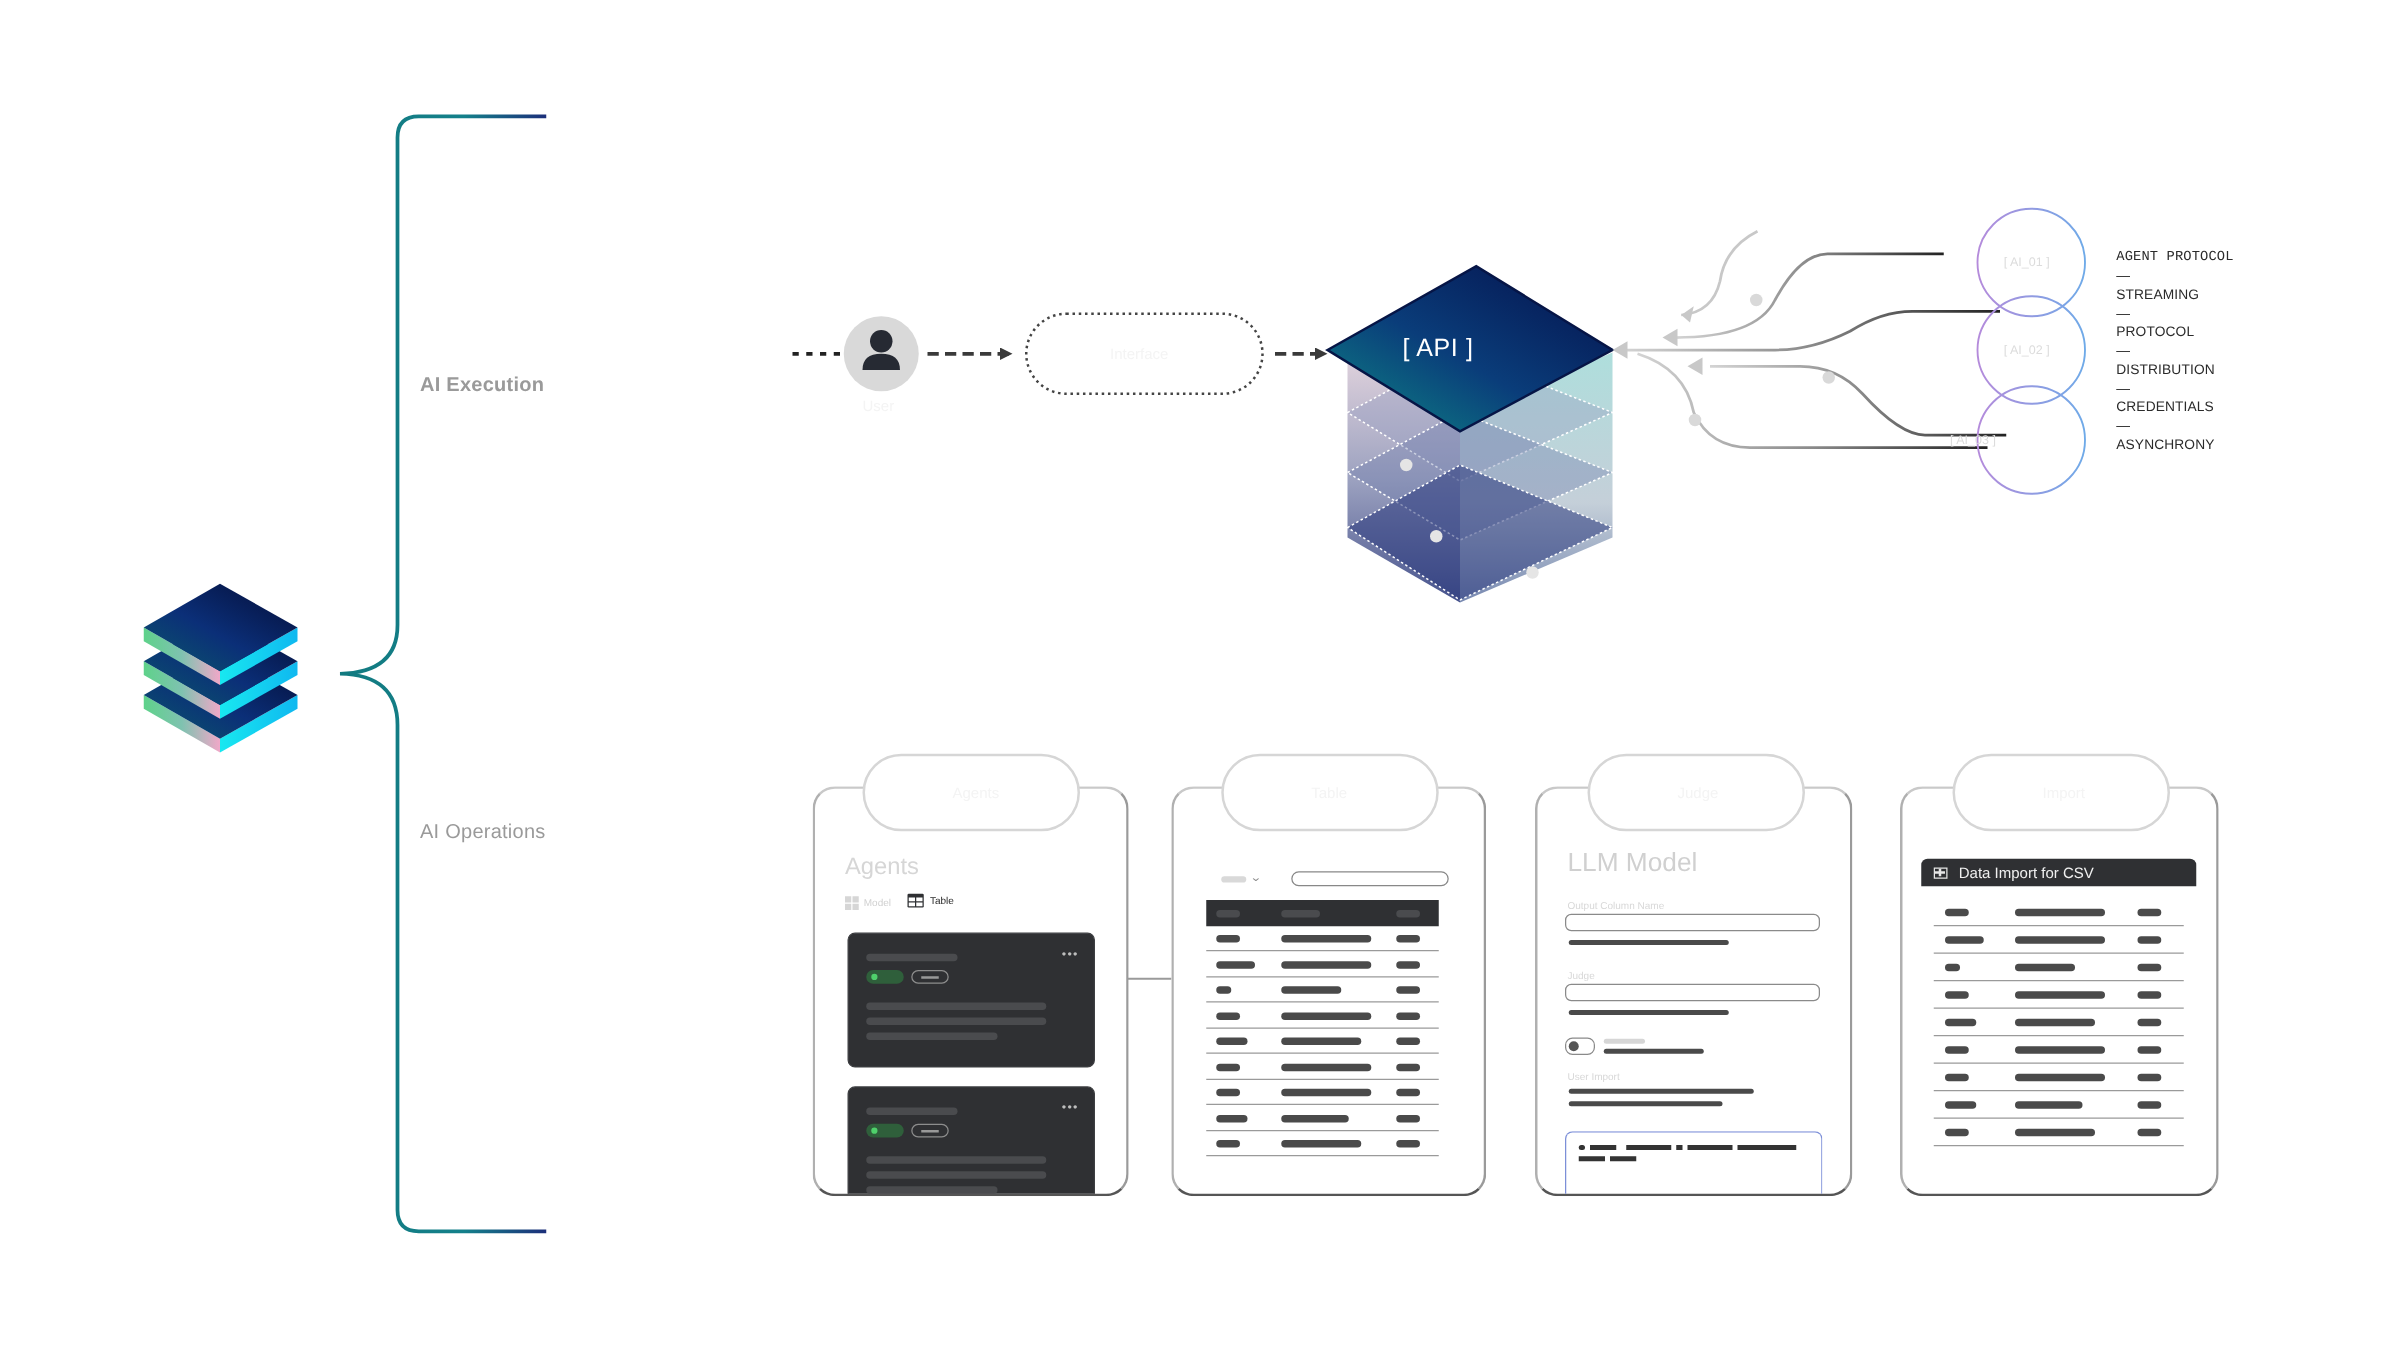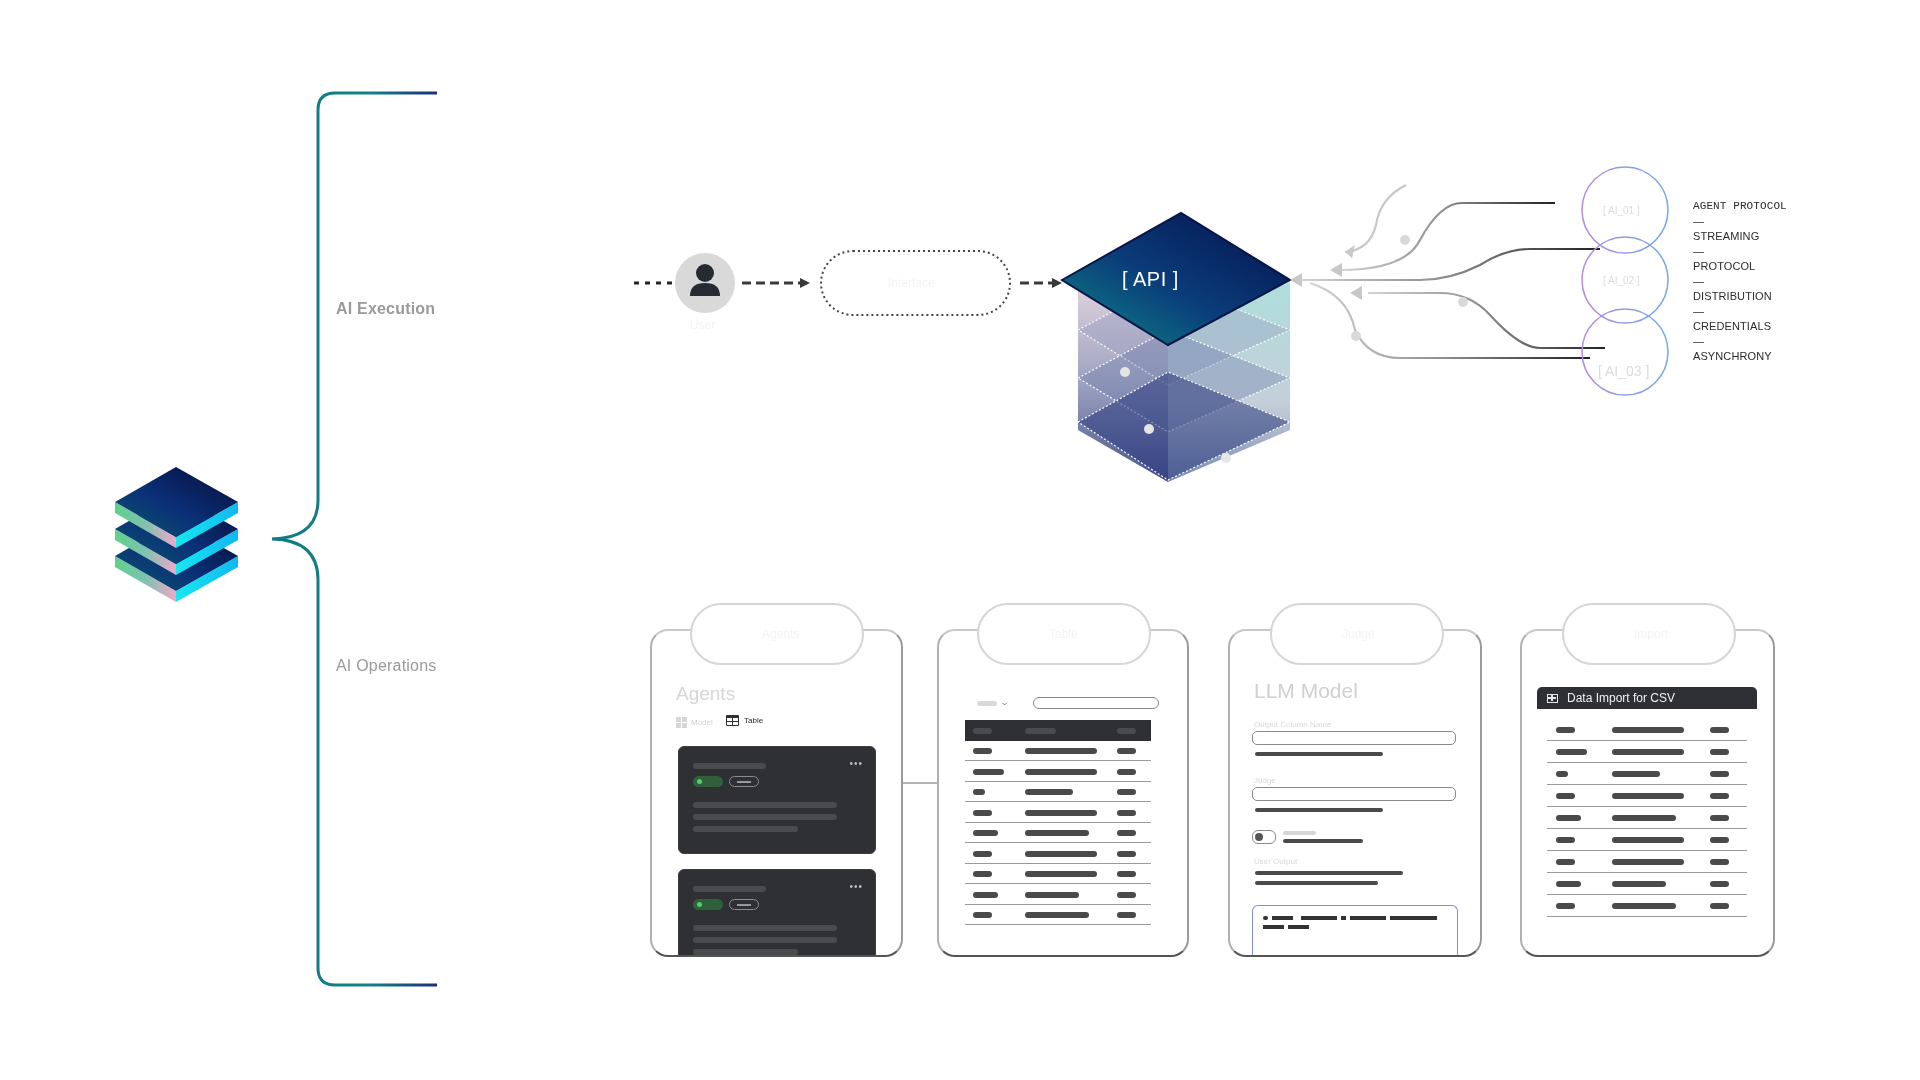--- a/index.html
+++ b/index.html
@@ -167,7 +167,7 @@
 
 <div class="abs" style="left:1603px;top:205px;font-size:10px;color:#dcdcdc;">[ AI_01 ]</div>
 <div class="abs" style="left:1603px;top:275px;font-size:10px;color:#dcdcdc;">[ AI_02 ]</div>
-<div class="abs" style="left:1598px;top:347px;font-size:14px;color:#dcdcdc;margin-top:16px;">[ AI_03 ]</div>
+<div class="abs" style="left:1560px;top:347px;font-size:10px;color:#dcdcdc;">[ AI_03 ]</div>
 
 <div>
   <div class="proto-label" style="top:200px;font-family:Liberation Mono, monospace;">AGENT PROTOCOL</div>

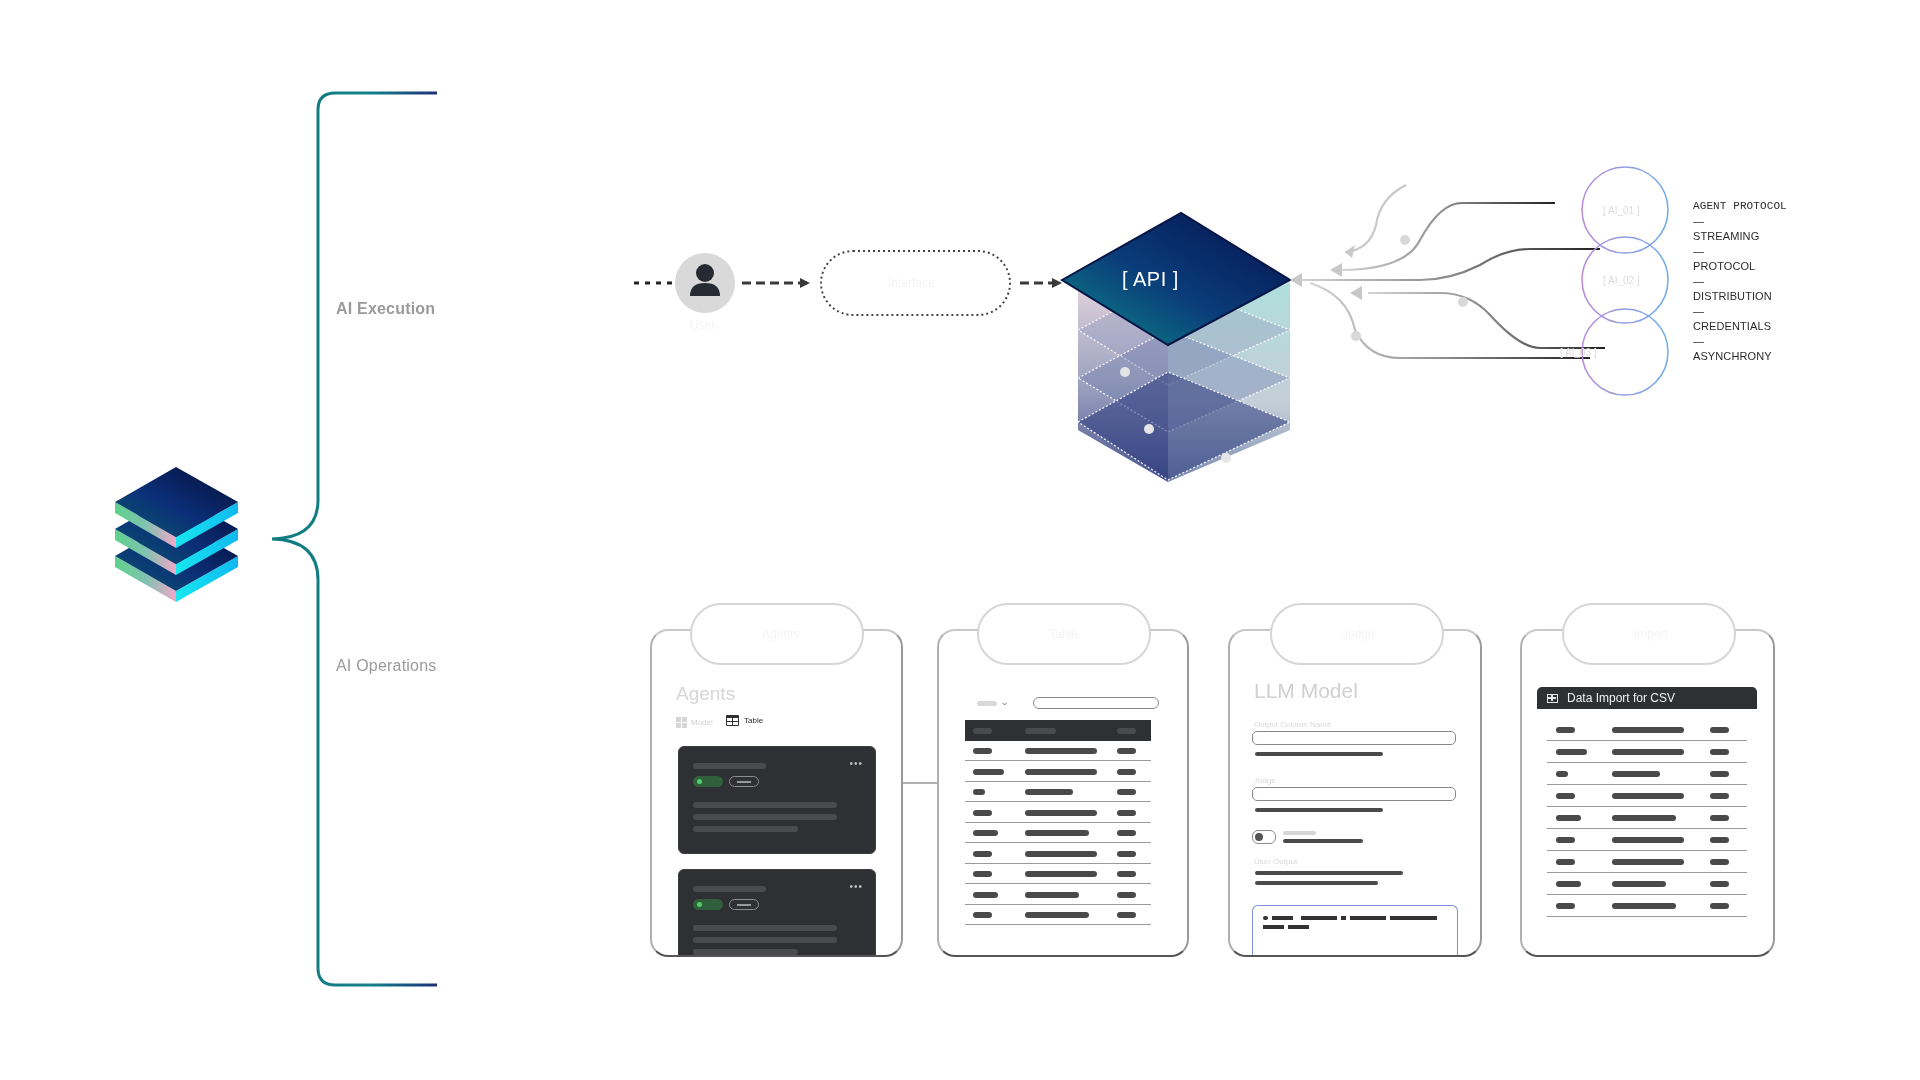--- a/index.html
+++ b/index.html
@@ -310,7 +310,7 @@
   </div>
   <div class="bar" style="left:53px;top:200px;width:33px;height:4px;background:#d6d6d6;"></div>
   <div class="bar" style="left:53px;top:208px;width:80px;height:4px;"></div>
-  <div class="judge-label" style="left:24px;top:226px;">User Output</div>
+  <div class="judge-label" style="left:24px;top:226px;">User Import</div>
   <div class="bar" style="left:25px;top:240px;width:148px;height:4px;"></div>
   <div class="bar" style="left:25px;top:250px;width:123px;height:4px;"></div>
   <div class="abs" style="left:22px;top:274px;width:204px;height:60px;border:1px solid #7c8fd8;border-bottom:none;border-radius:6px 6px 0 0;">

